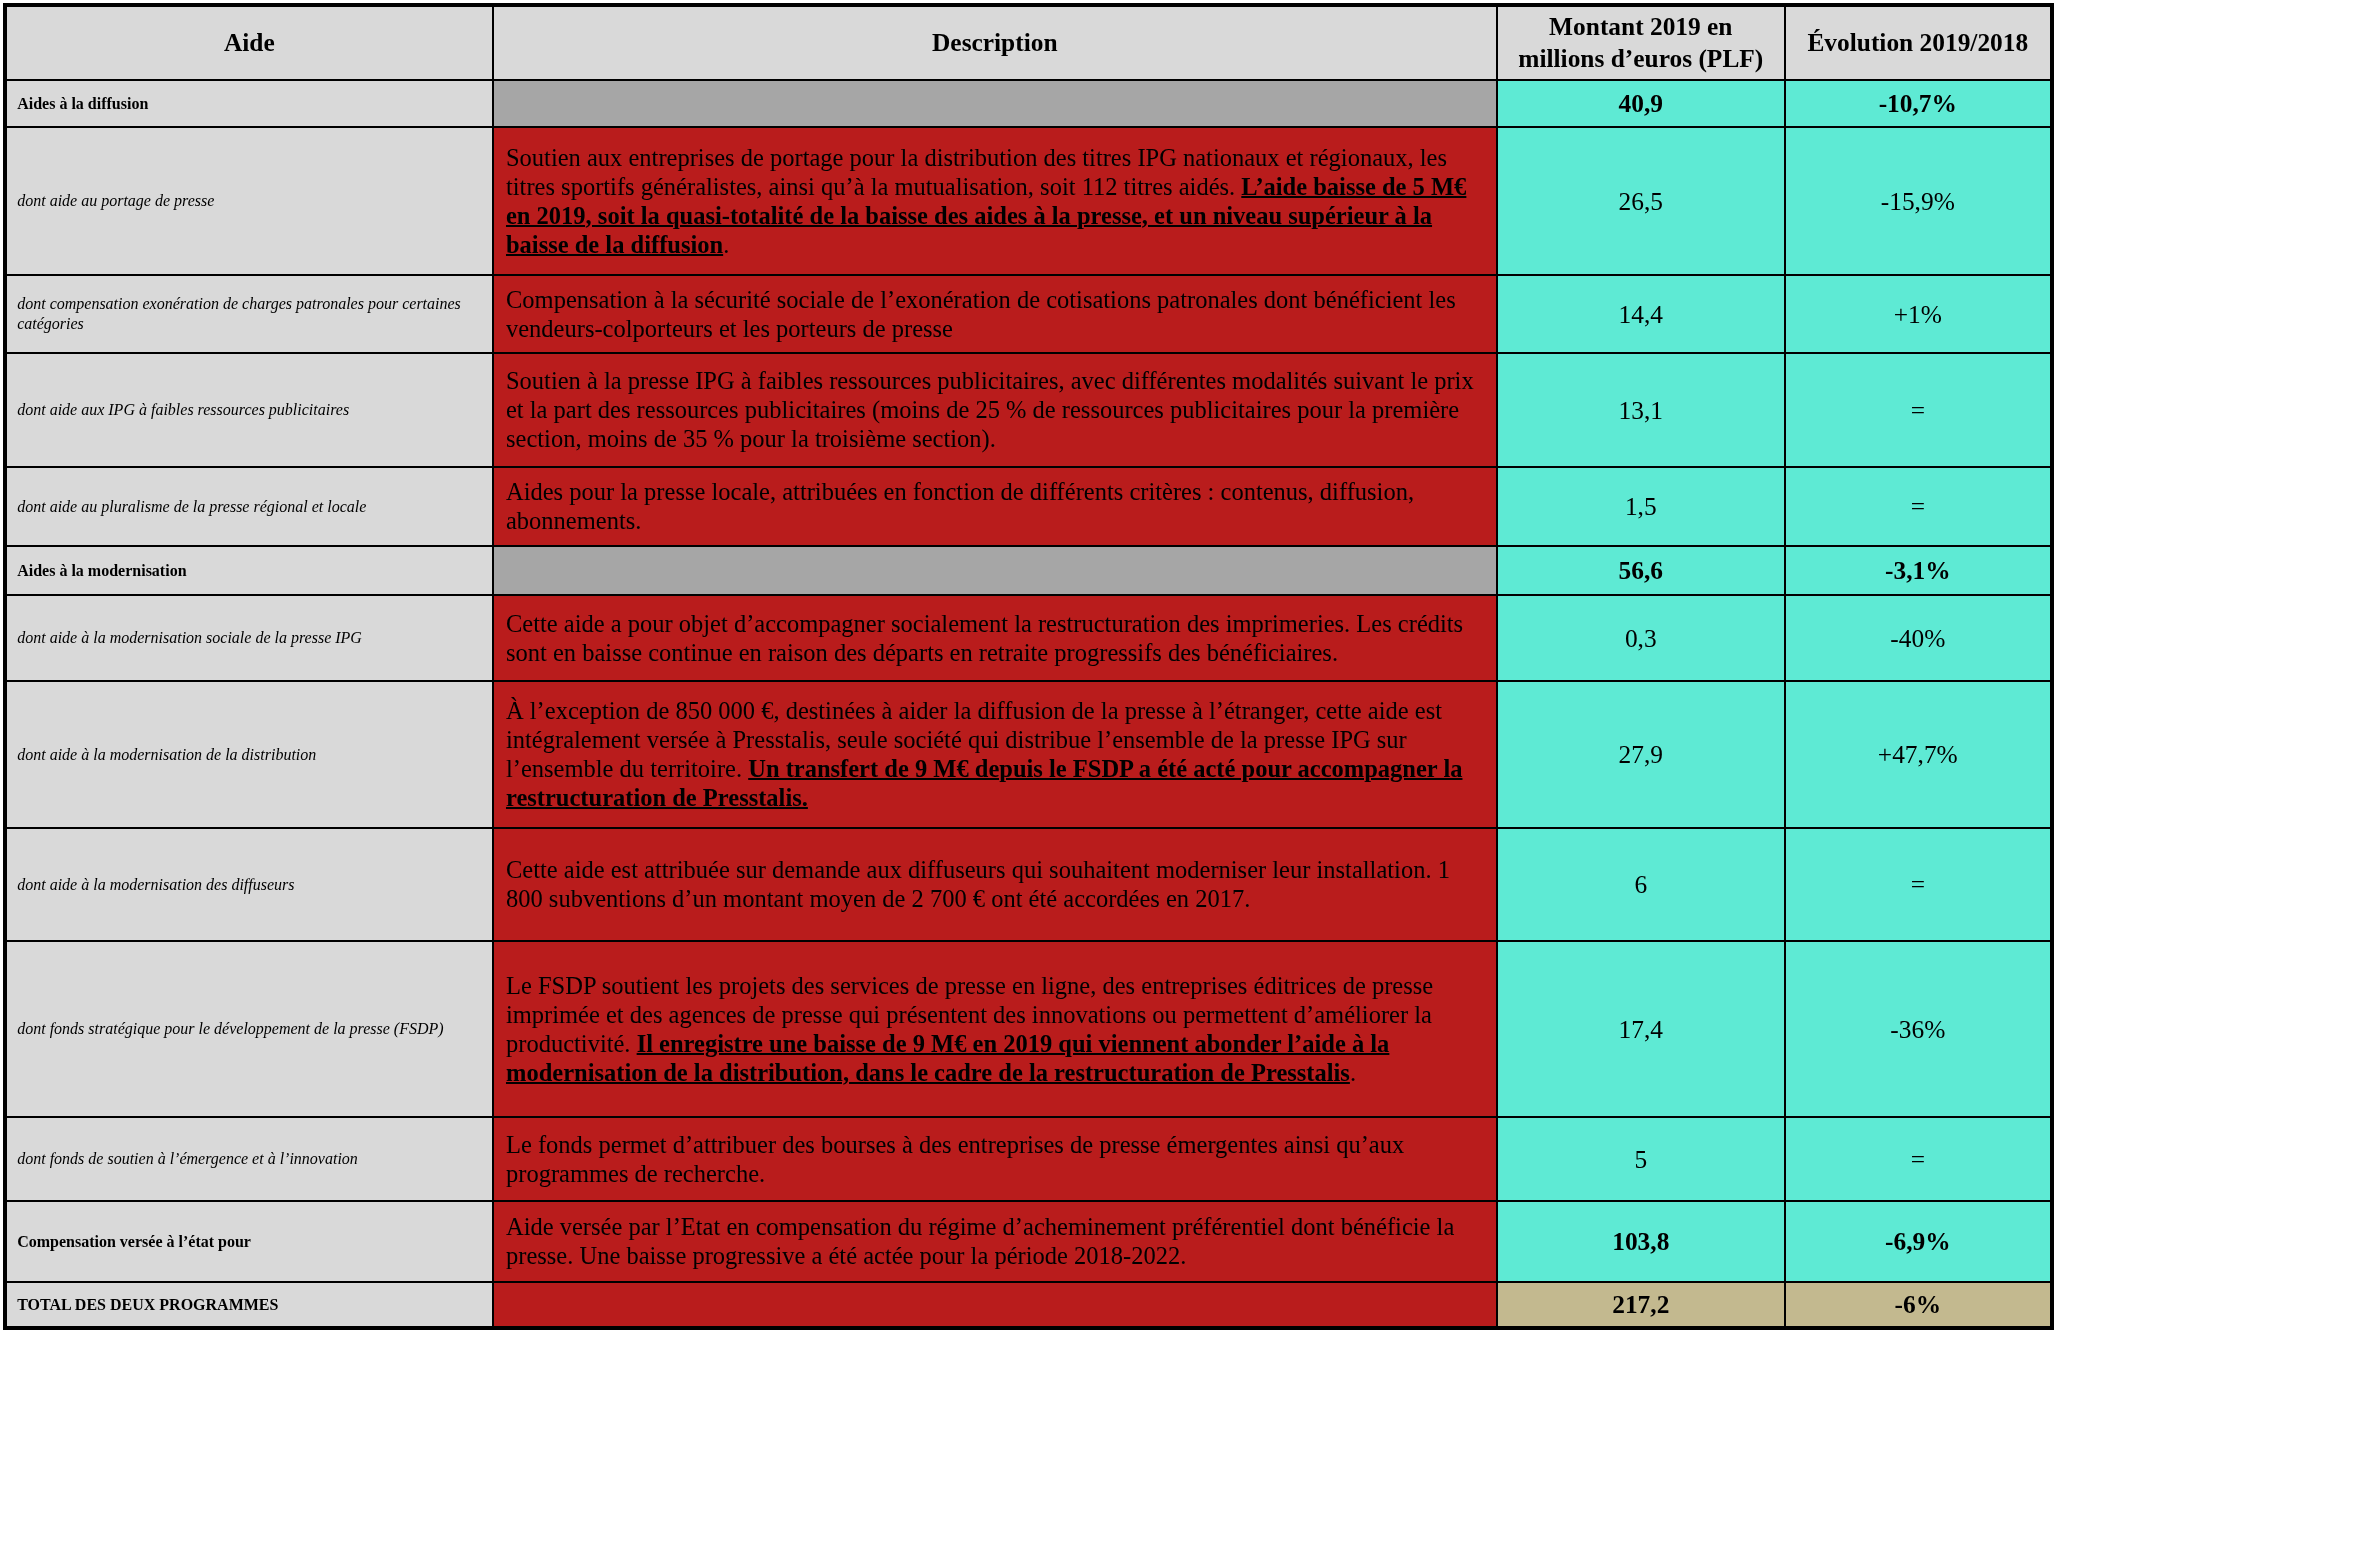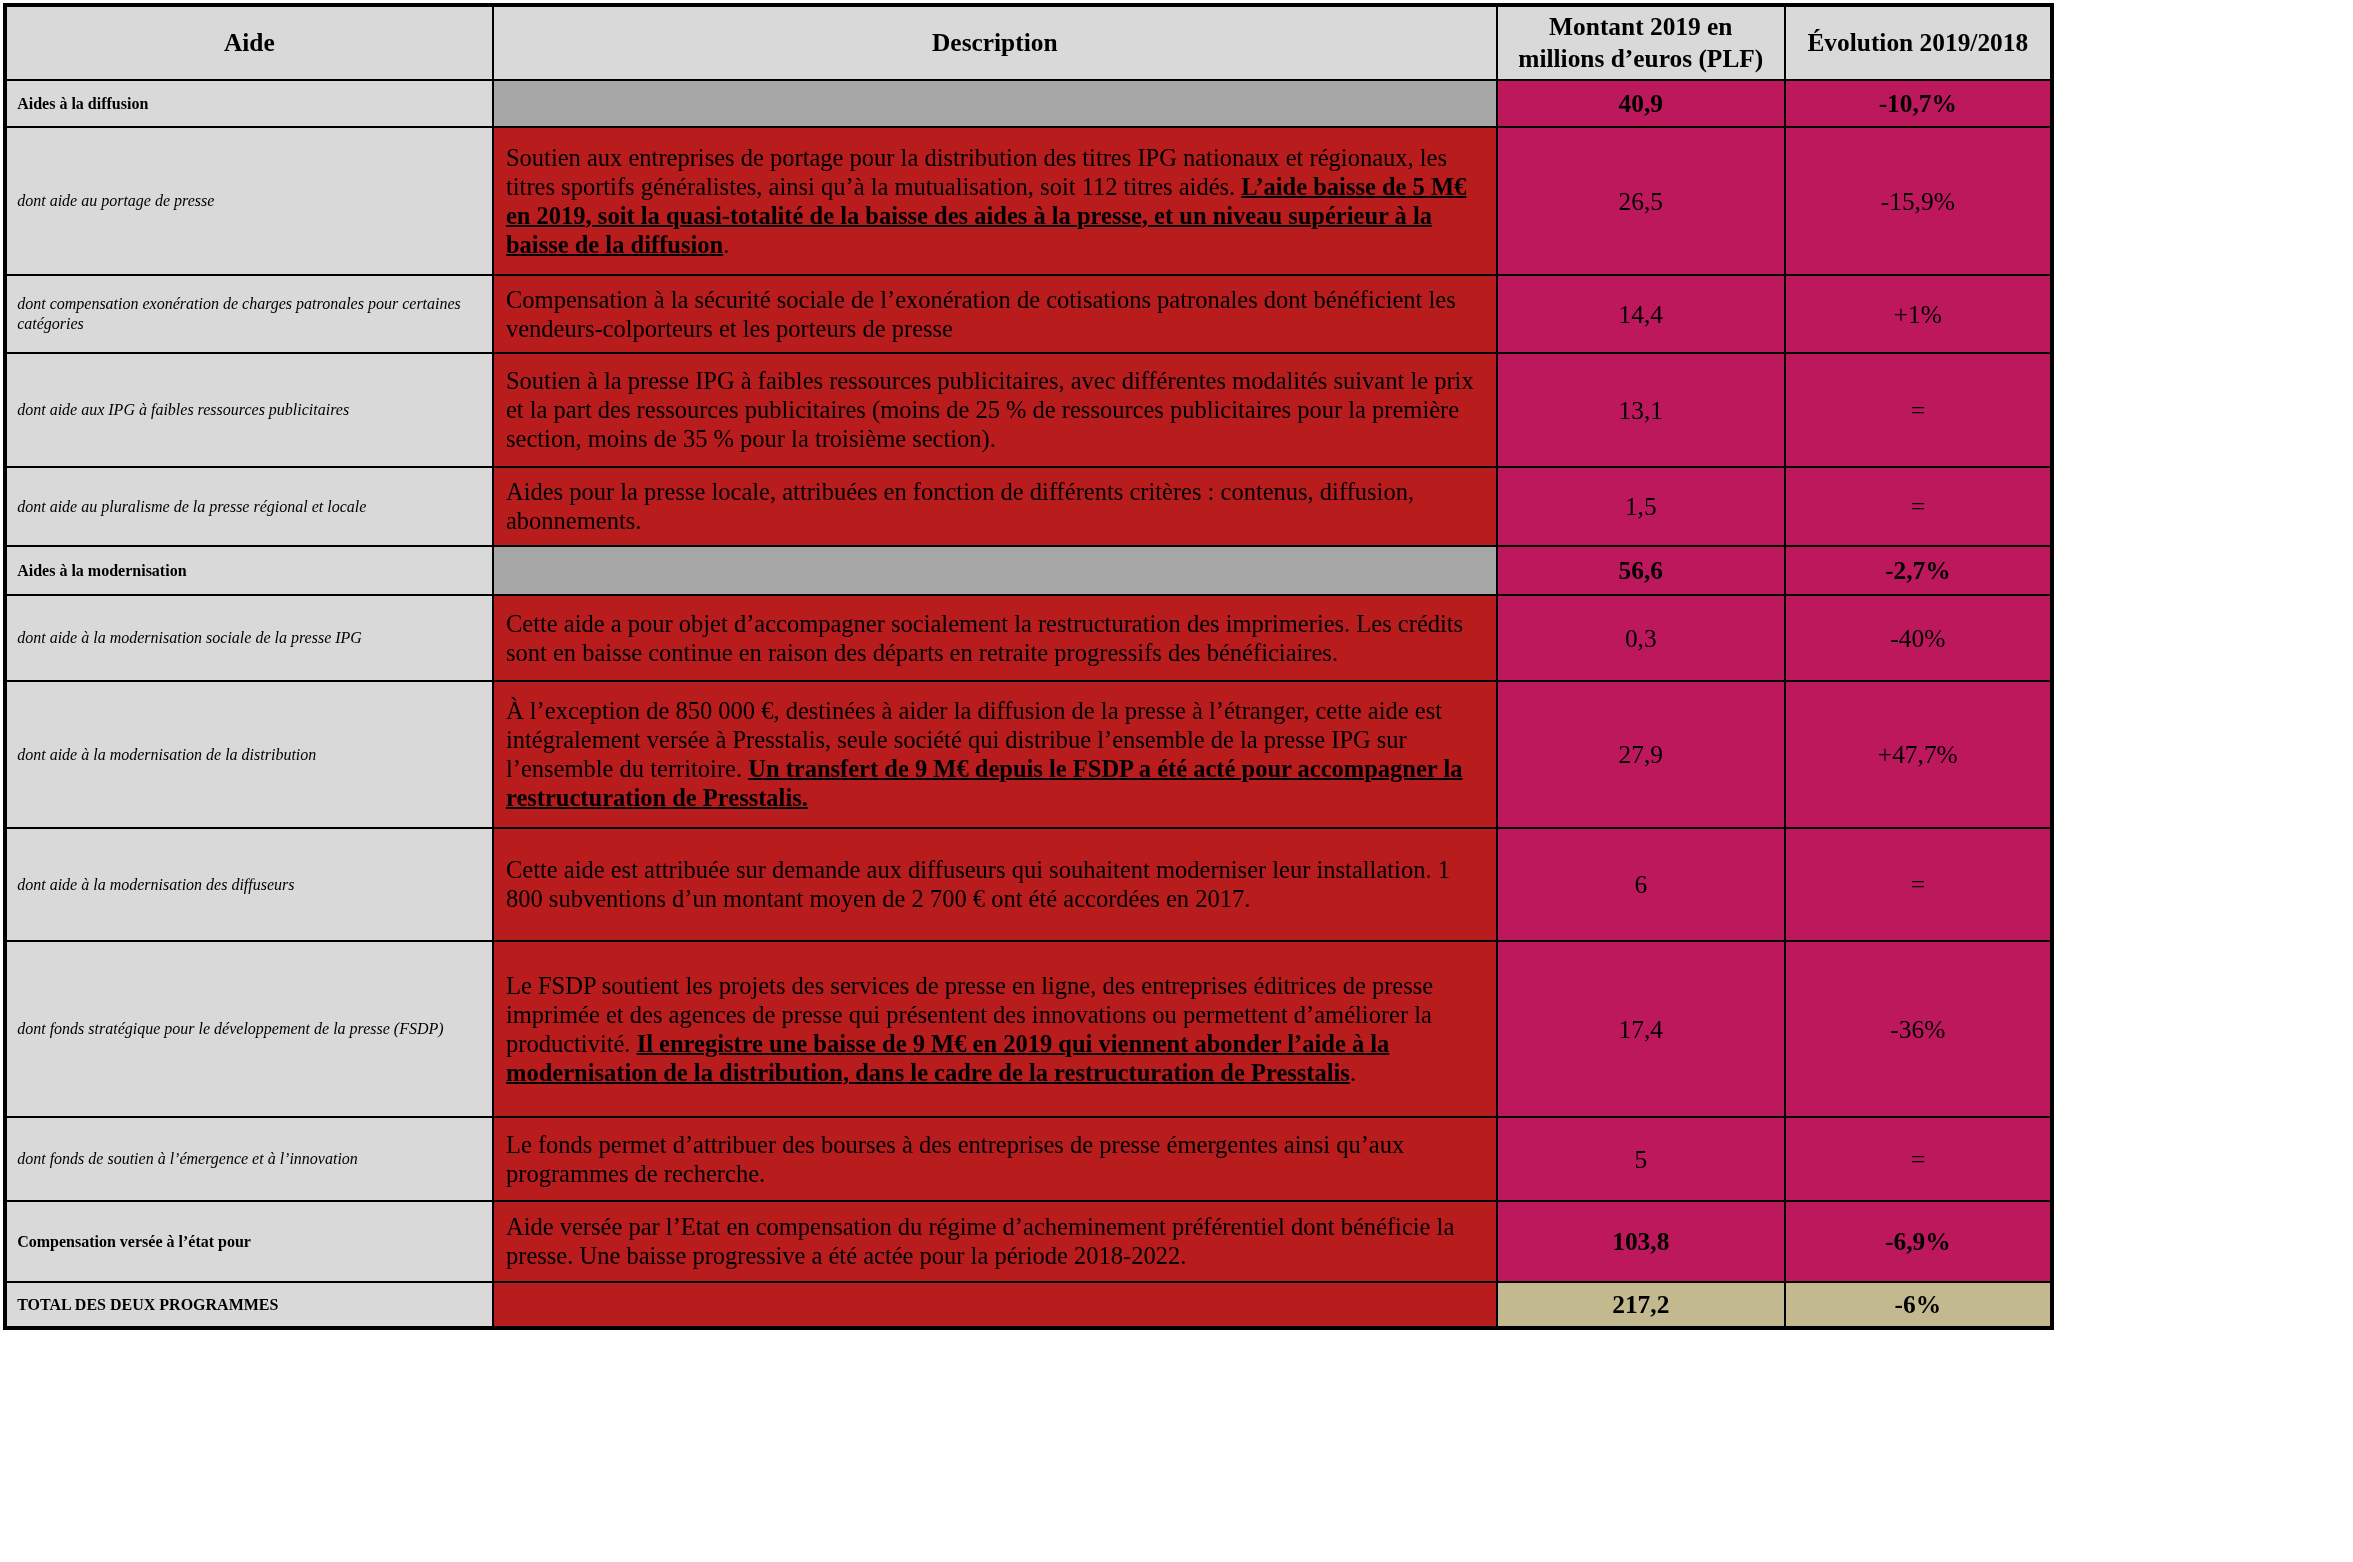--- a/index.html
+++ b/index.html
@@ -34,7 +34,7 @@
   }
   td.desc.band{background:#a6a6a6;}
   td.val{
-    background:#be185d;text-align:center;vertical-align:middle;
+    background:#5eead4;text-align:center;vertical-align:middle;
     font-size:25.4px;line-height:1.2;padding:1.9px 4.7px;
   }
   td.val.bv{font-weight:bold;}

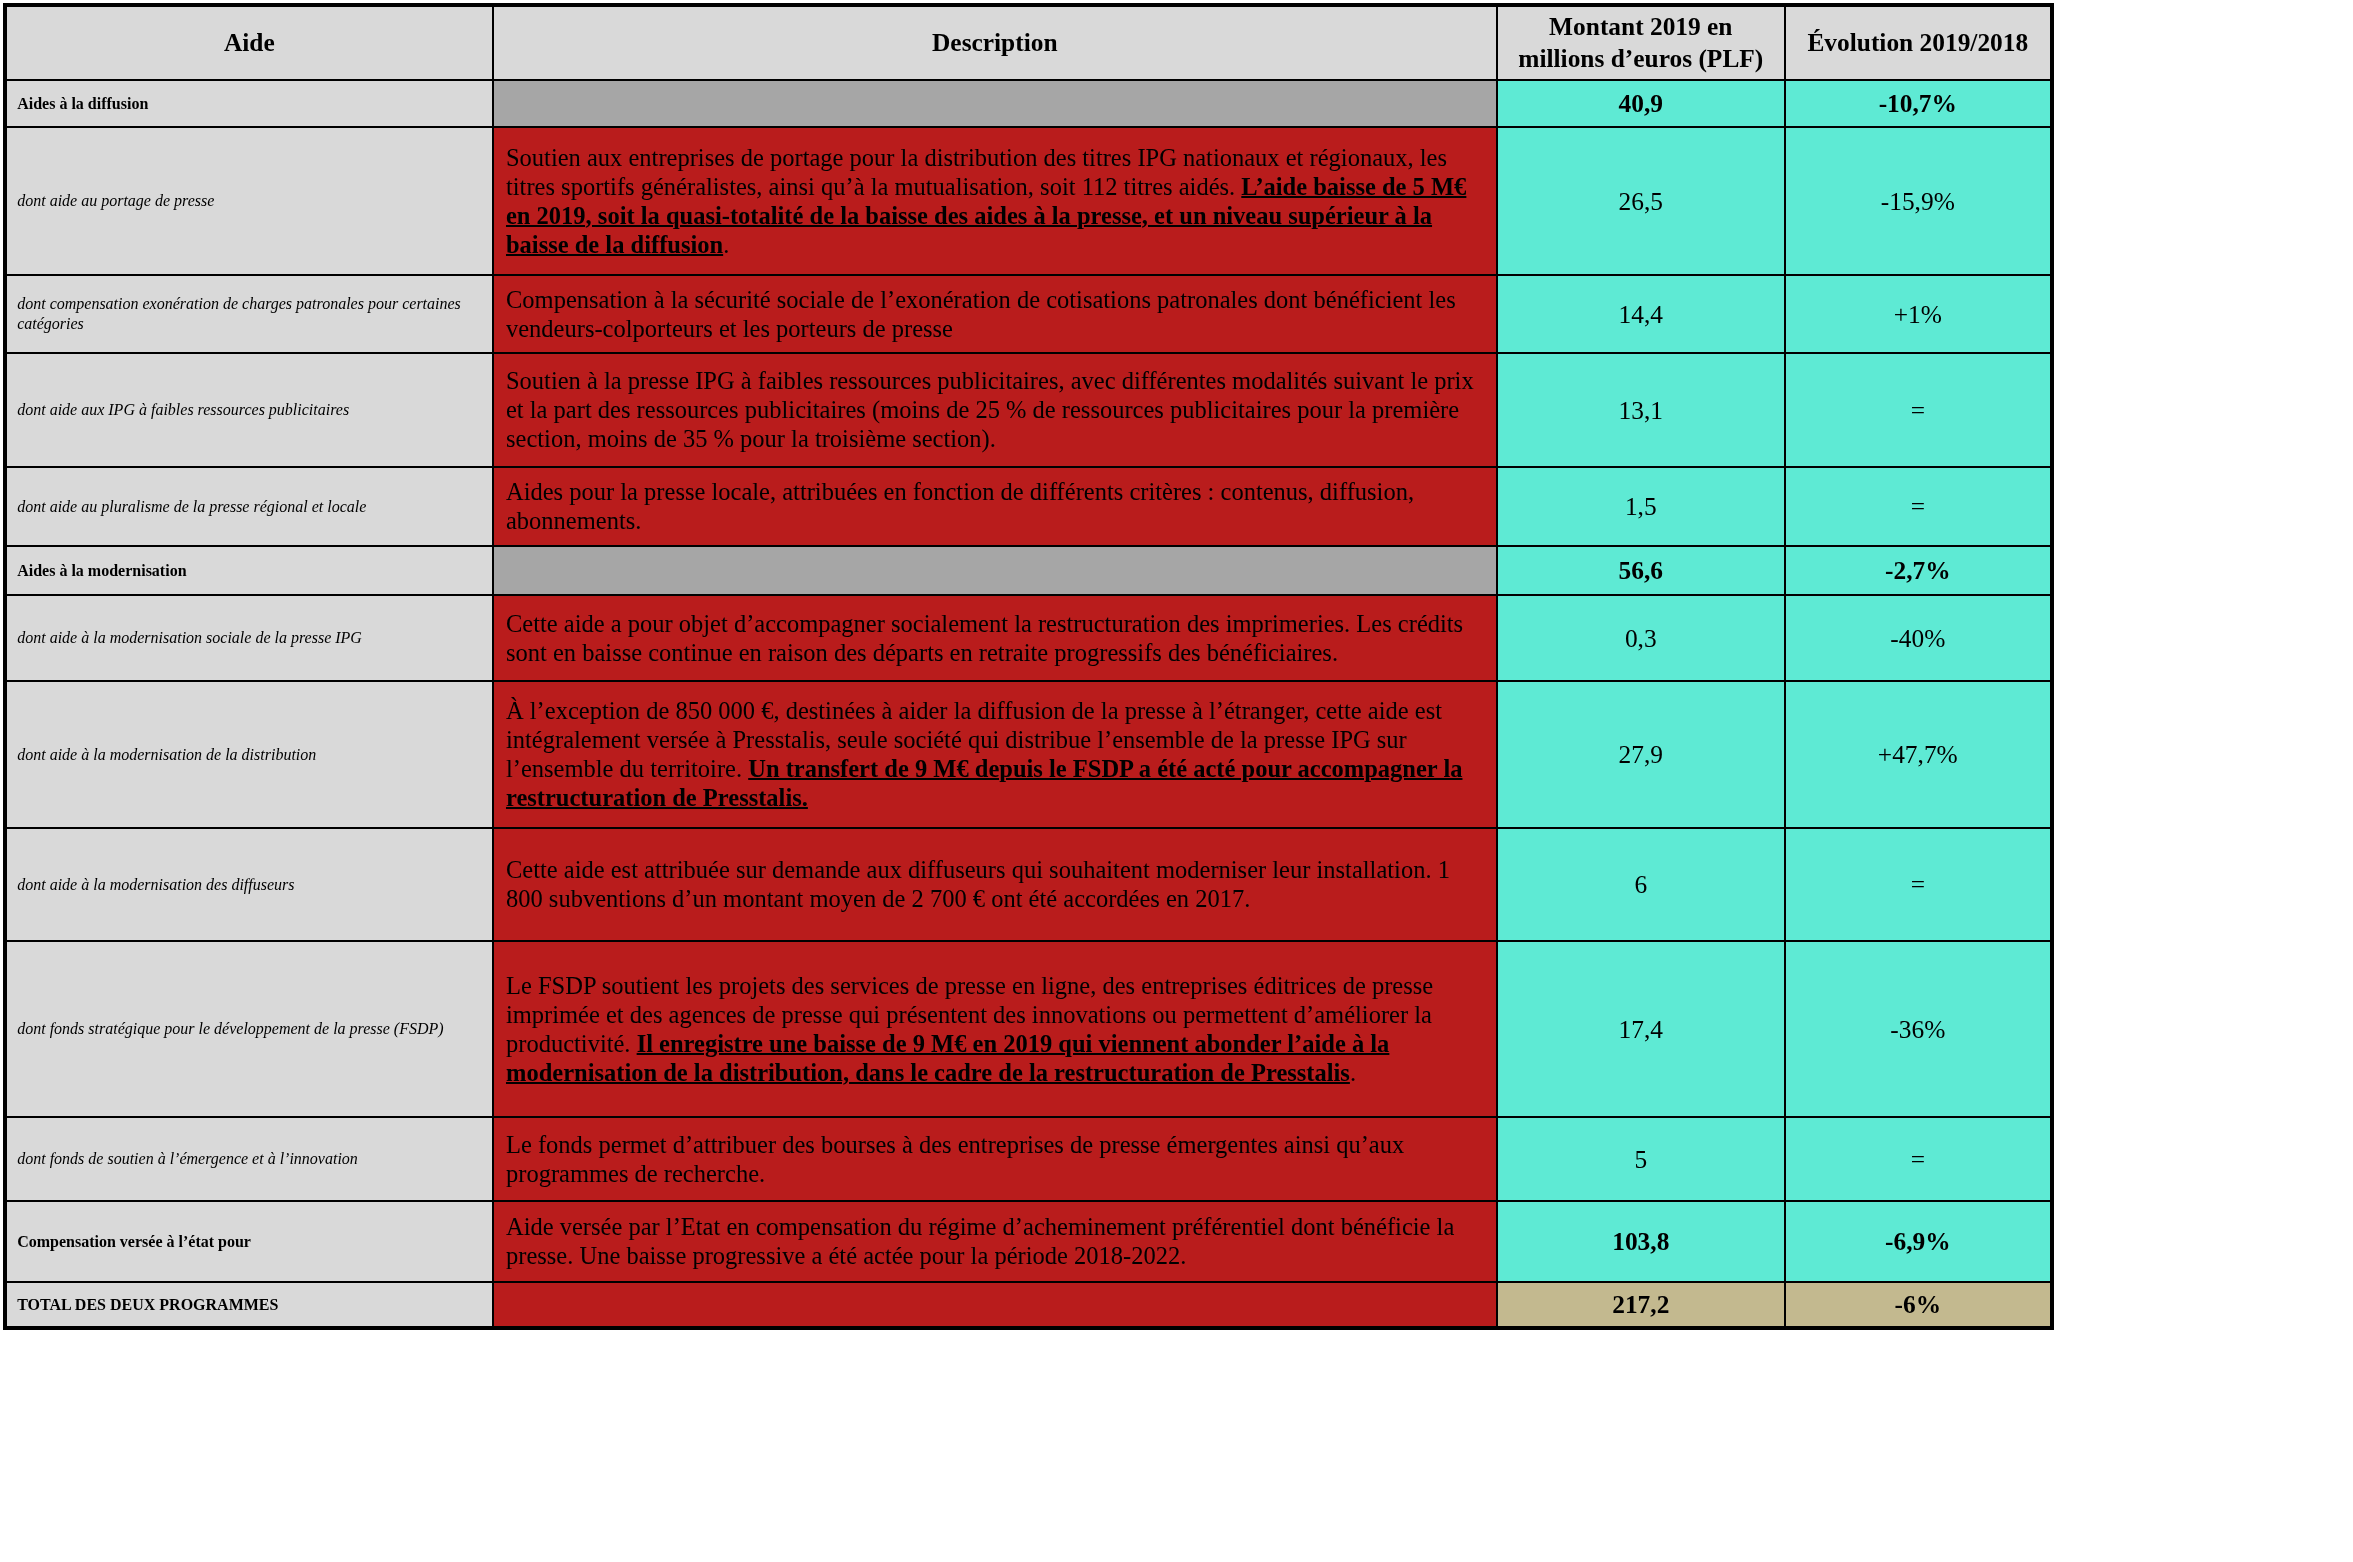--- a/index.html
+++ b/index.html
@@ -98,7 +98,7 @@
           <td class="aide b">Aides à la modernisation</td>
           <td class="desc band"></td>
           <td class="val bv">56,6</td>
-          <td class="val bv">-2,7%</td>
+          <td class="val bv">-3,1%</td>
         </tr>
         <tr style="height: 86px;">
           <td class="aide it">dont aide à la modernisation sociale de la presse IPG</td>

